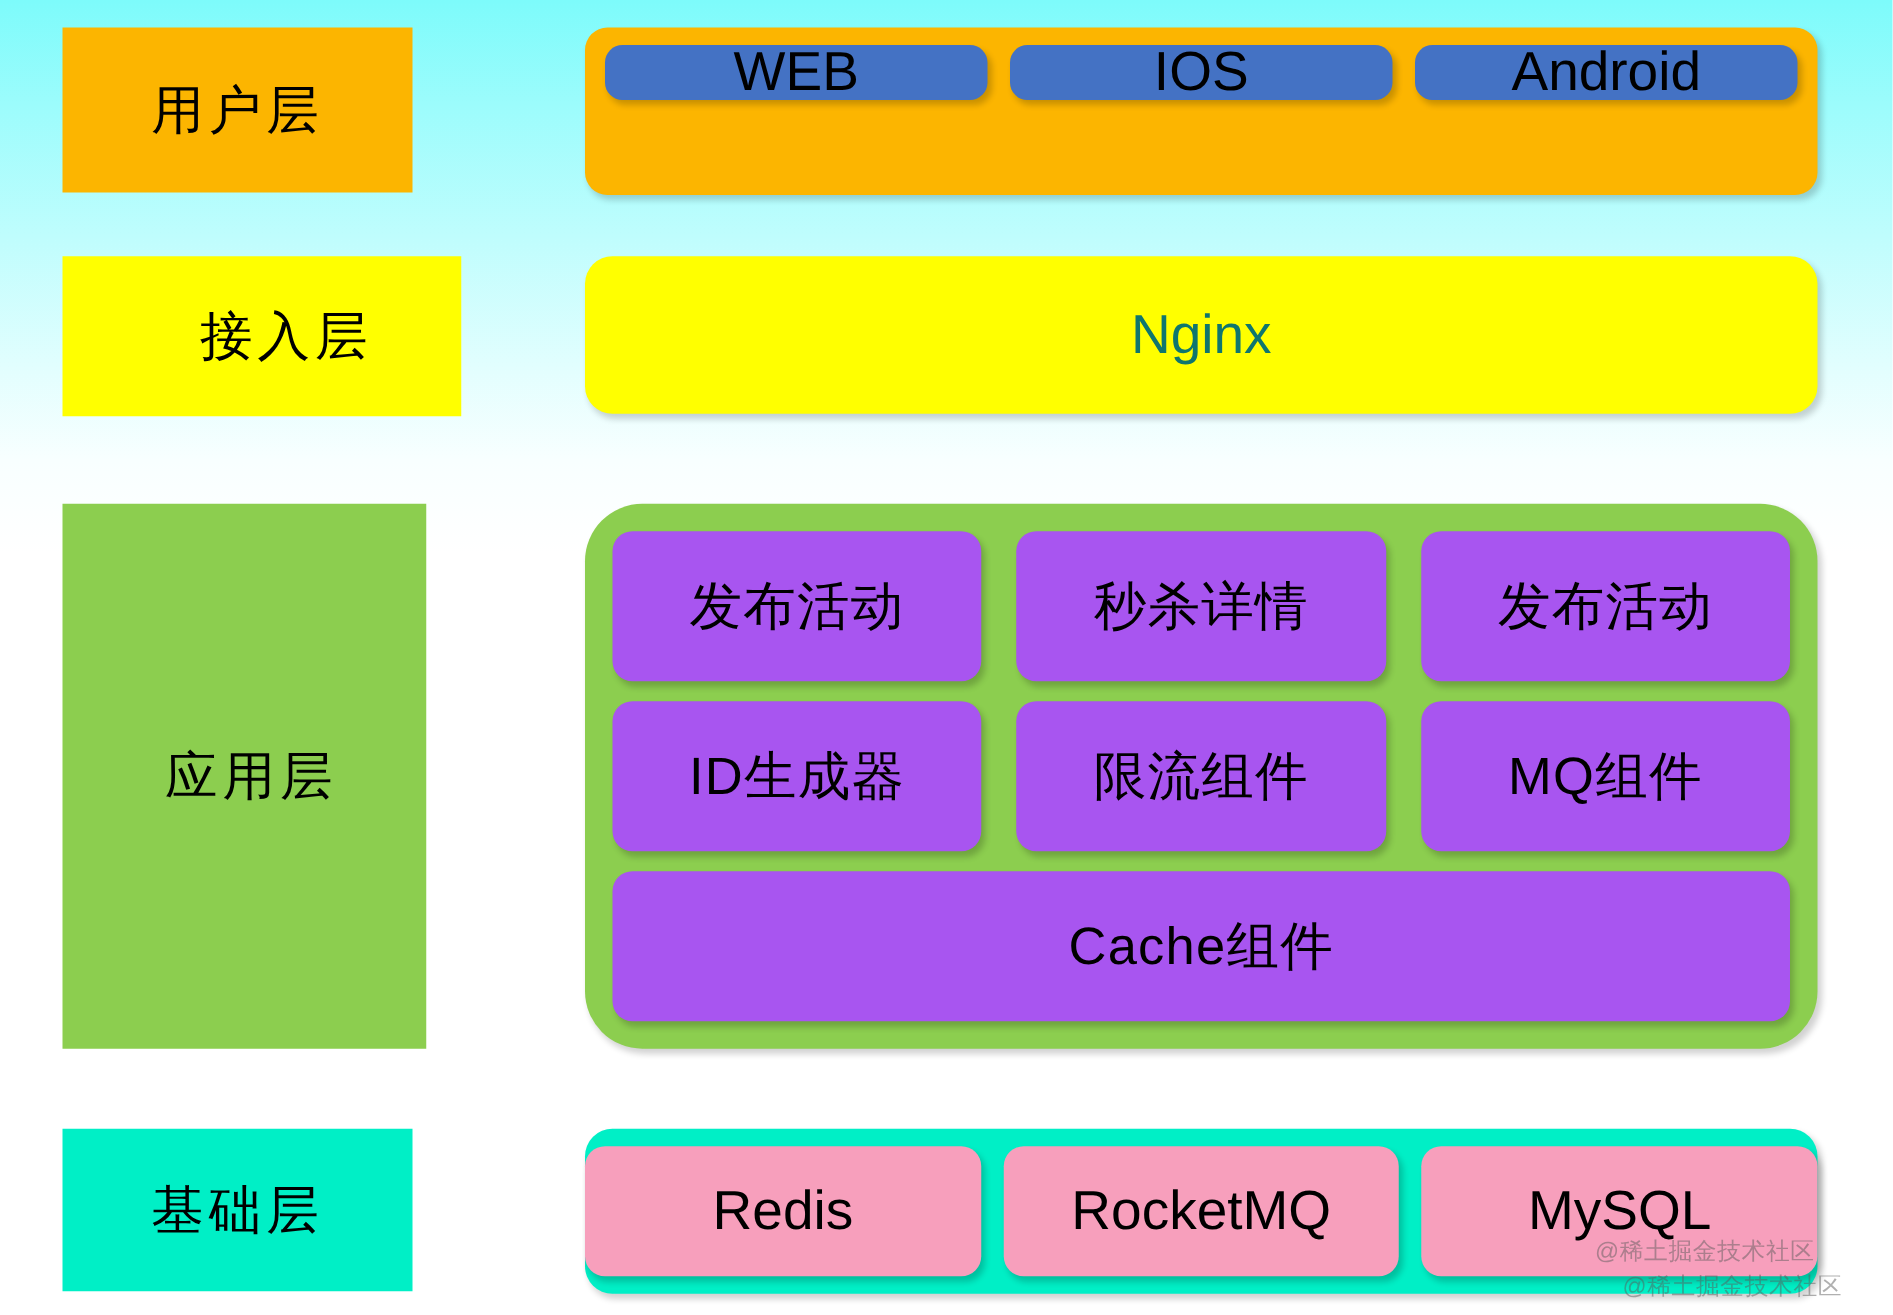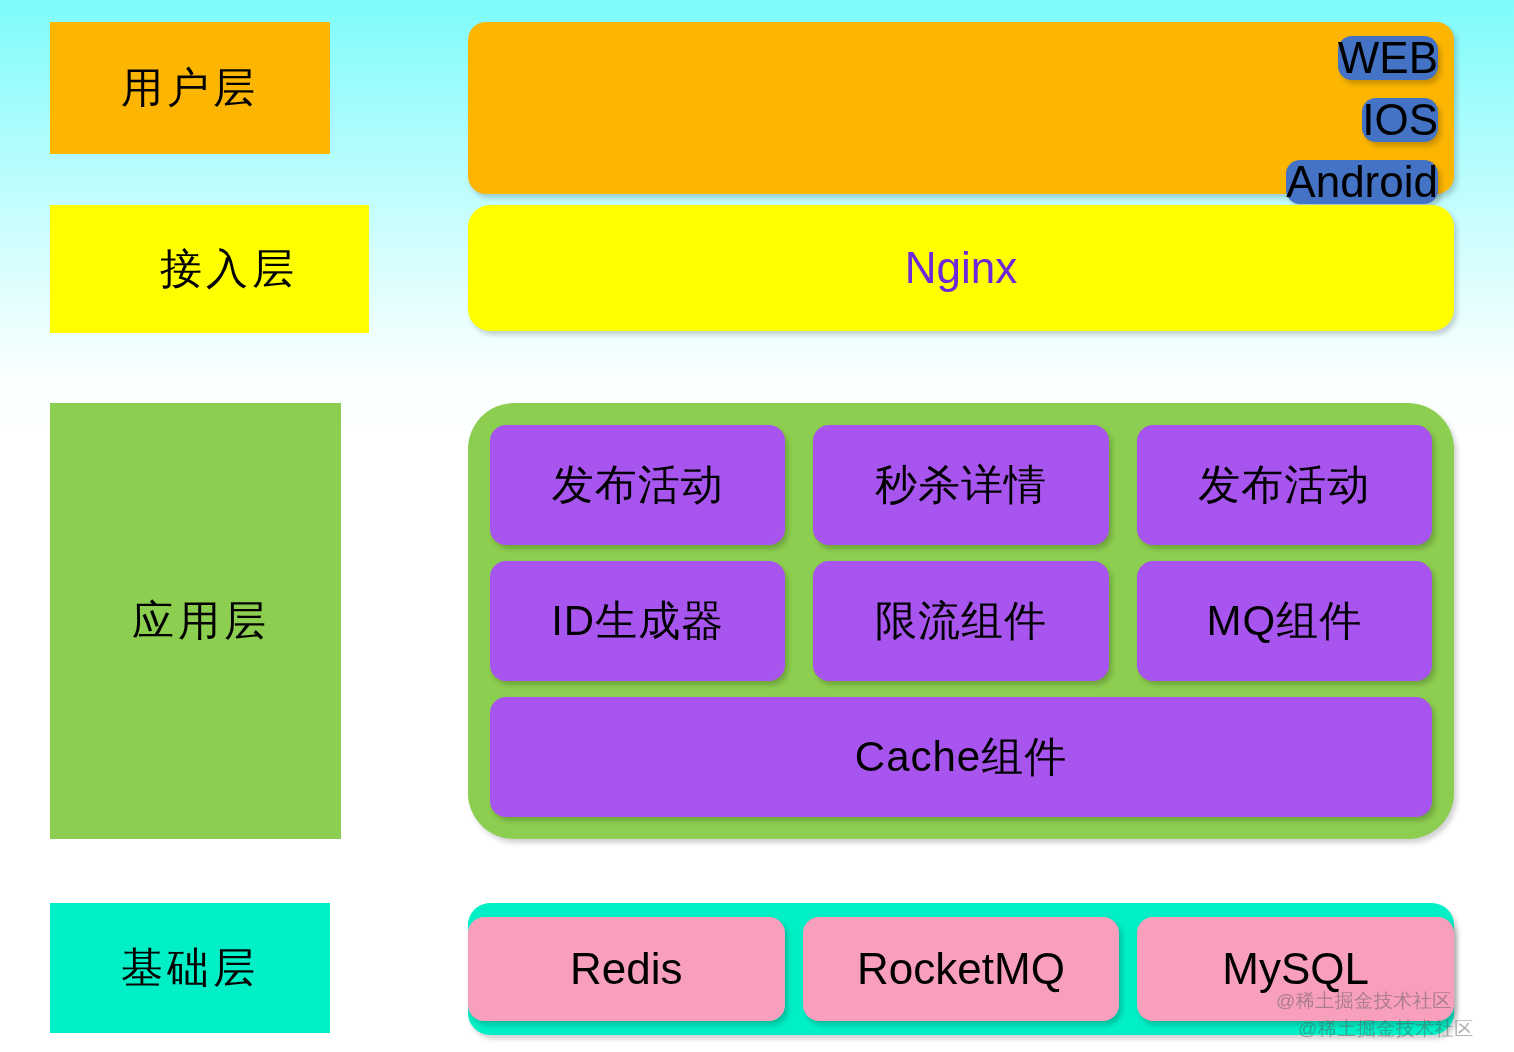--- a/index.html
+++ b/index.html
@@ -54,13 +54,12 @@
   }
 
   .container-user {
-    left: 468px; top: 22px; width: 986px; height: 172px;
+    left: 468px; top: 22px; width: 986px; height: 134px;
     background: #FCB500;
     border-radius: 18px;
     padding: 14px 16px;
     gap: 18px;
-    align-items: flex-end;
-    flex-direction: column;
+    align-items: flex-start;
   }
 
   .container-gateway {

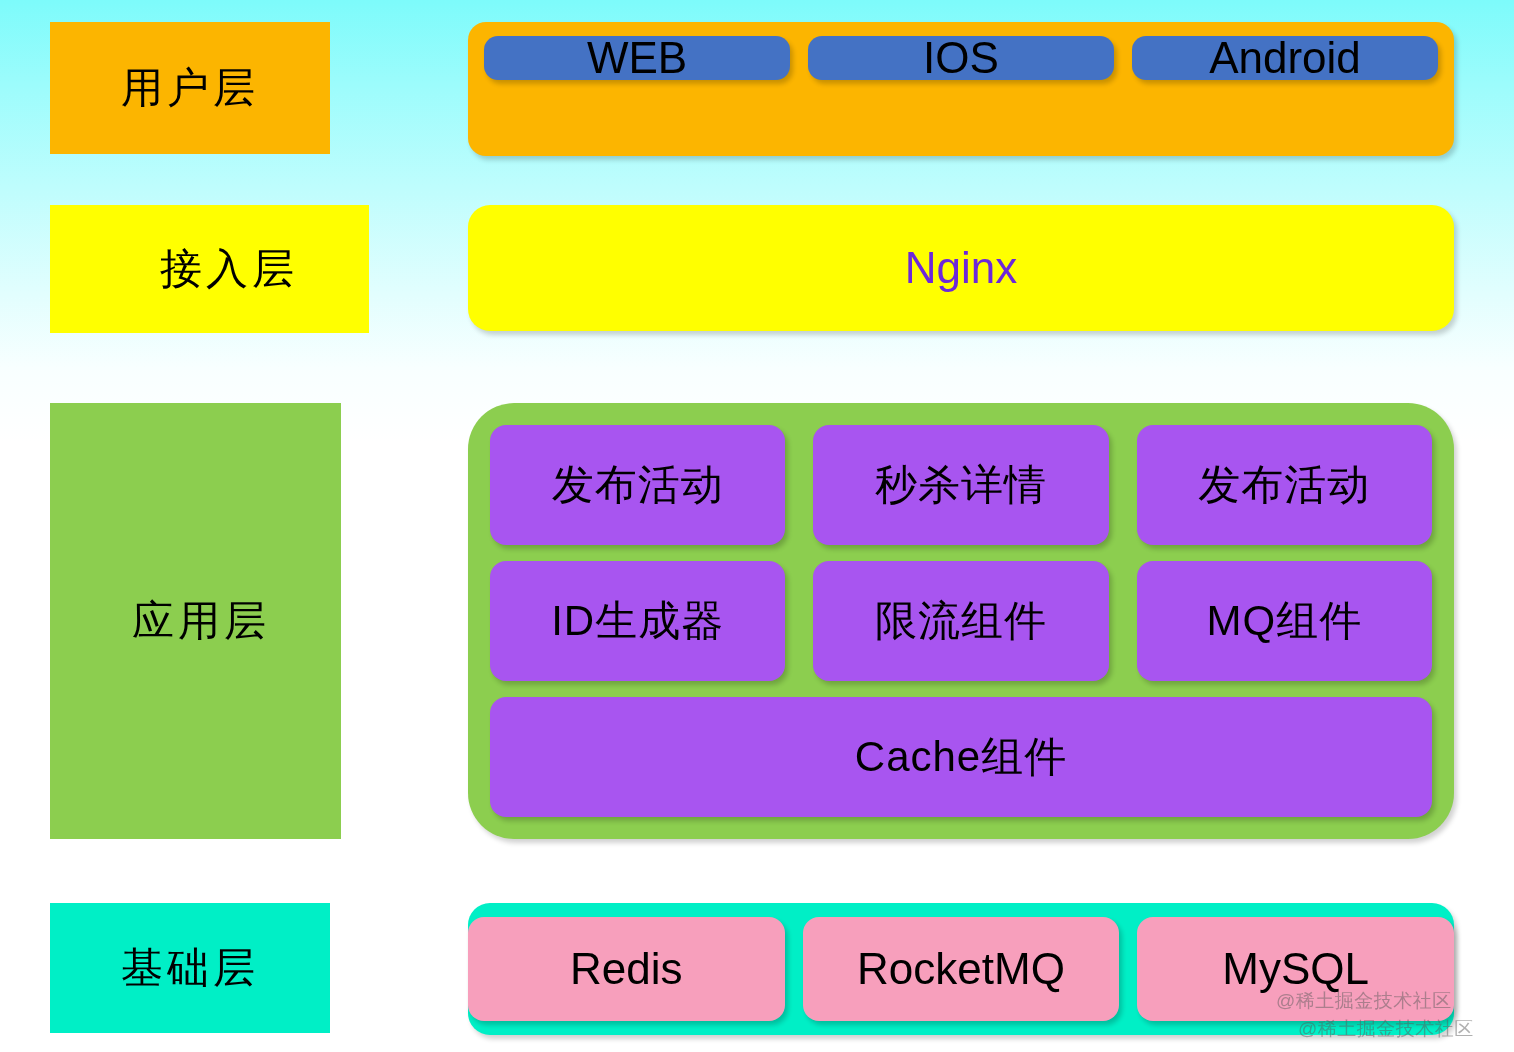--- a/index.html
+++ b/index.html
@@ -108,7 +108,7 @@
   }
 
   .nginx-text {
-    color: #6d28d9;
+    color: #0f766e;
     font-size: 44px;
     line-height: 1;
     user-select: none;

